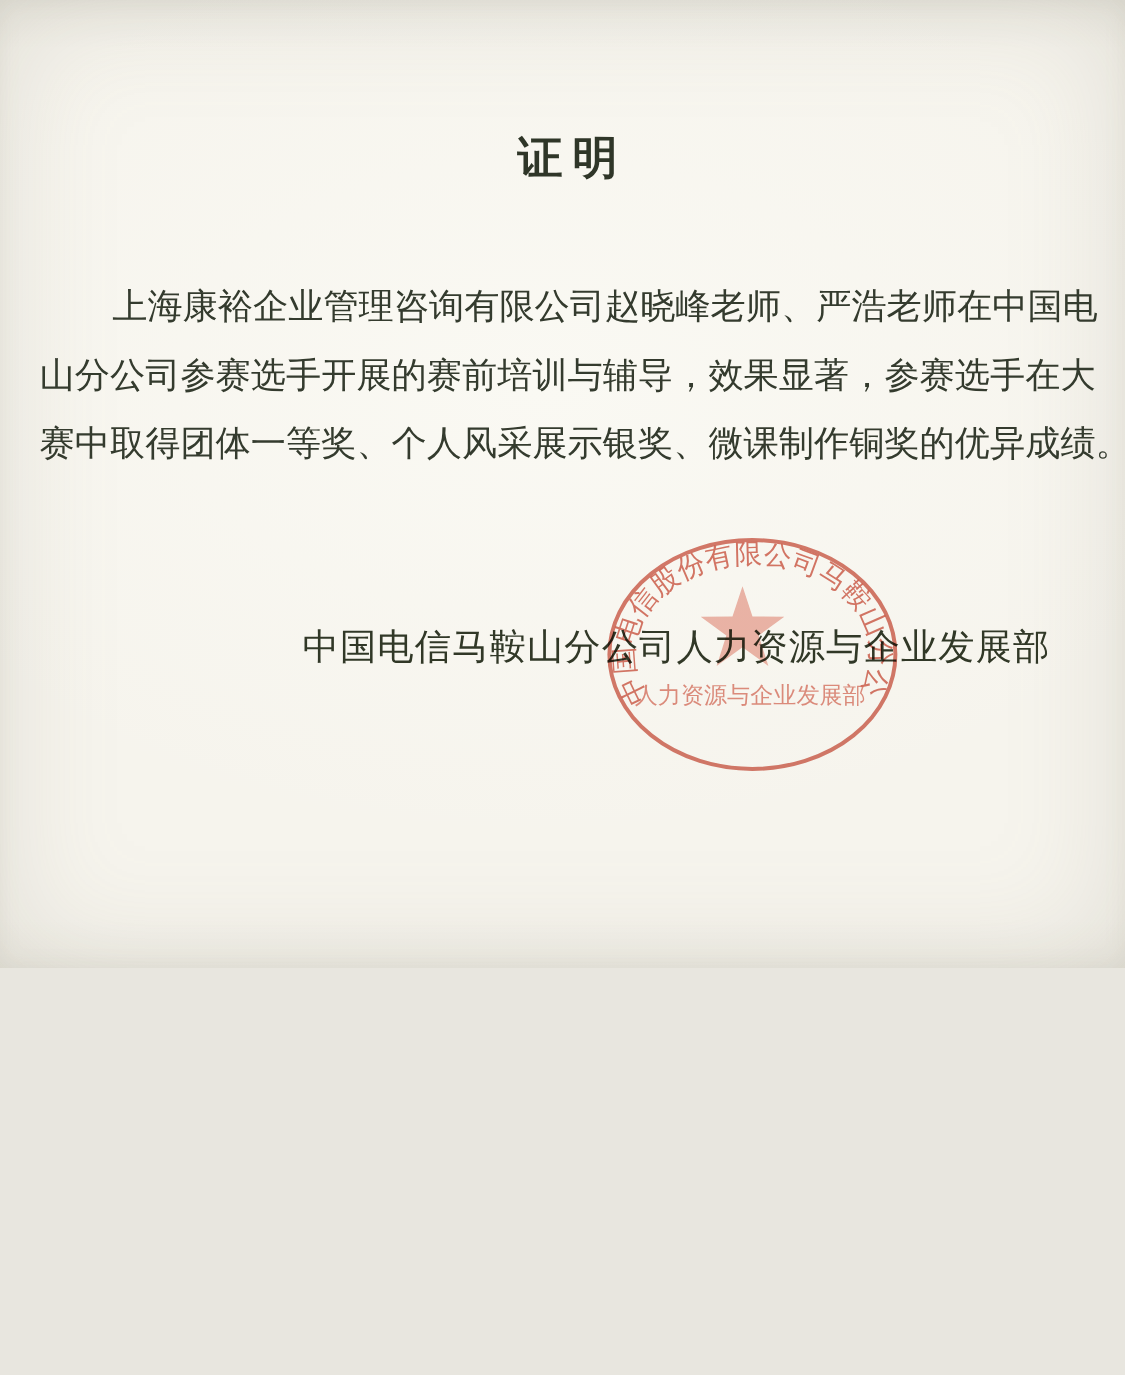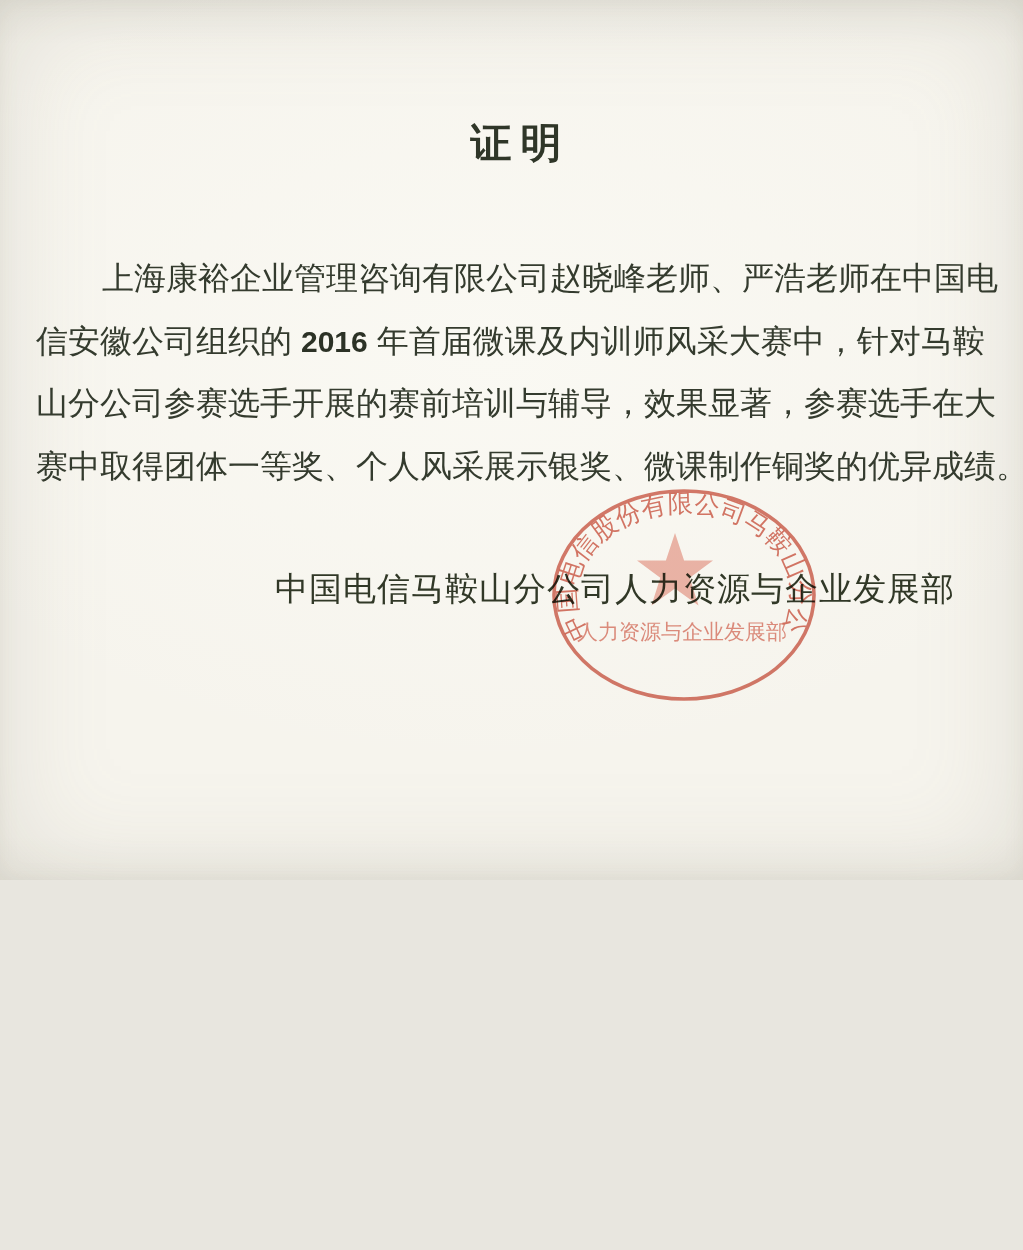--- a/index.html
+++ b/index.html
@@ -98,7 +98,6 @@
 
   <div class="body-block">
     <p class="line indent"><span>上海康裕企业管理咨询有限公司赵晓峰老师、严浩老师在中国电</span></p>
-    <p class="line"><span>信安徽公司组织的</span><span class="num">2016</span><span>年首届微课及内训师风采大赛中，针对马鞍</span></p>
     <p class="line"><span>山分公司参赛选手开展的赛前培训与辅导，效果显著，参赛选手在大</span></p>
     <p class="line"><span>赛中取得团体一等奖、个人风采展示银奖、微课制作铜奖的优异成绩。</span></p>
   </div>

